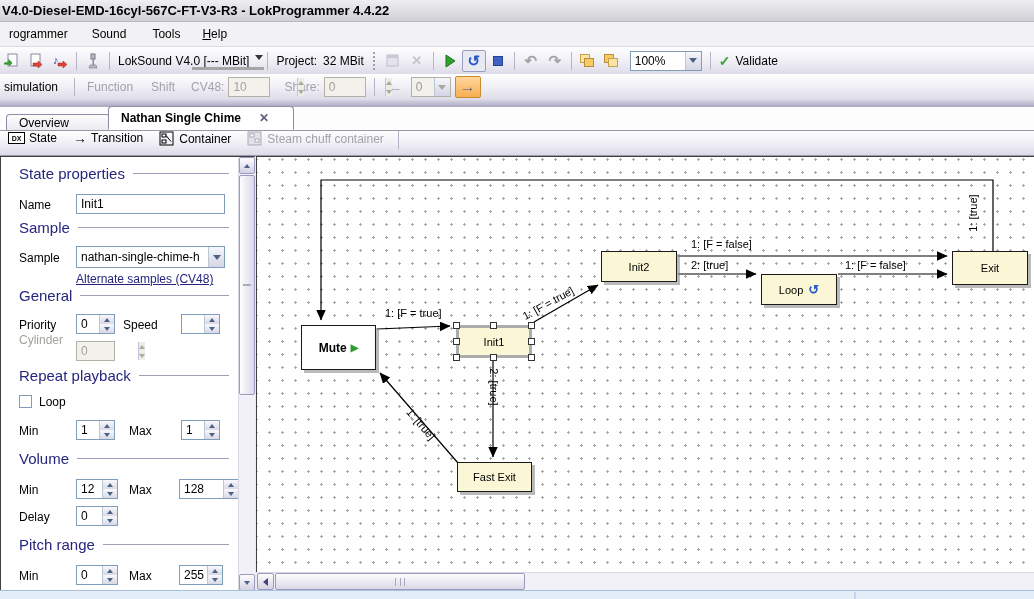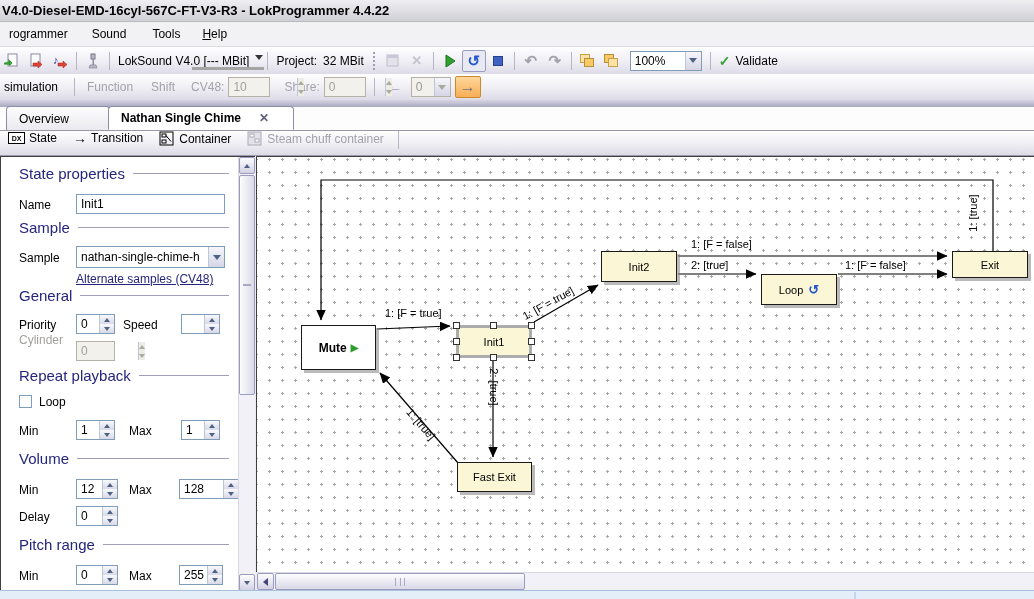--- a/index.html
+++ b/index.html
@@ -43,7 +43,7 @@
 
   
   #tabstrip { left:0; top:107px; width:1034px; height:24px; background:#FDFDFE; border-bottom:1px solid #9A99A8; }
-  .tab { position:absolute; bottom:0; height:24px; border:1px solid #8D8DA8; border-bottom:none;
+  .tab { position:absolute; bottom:0; height:16px; border:1px solid #8D8DA8; border-bottom:none;
     border-radius:4px 4px 0 0; background:linear-gradient(to bottom,#FDFDFD,#EAE9F0);
     display:flex; align-items:center; padding:0 12px; }
   .tab.active { height:24px; background:#FFFFFF; font-weight:bold; z-index:2; border-bottom:1px solid #fff; }

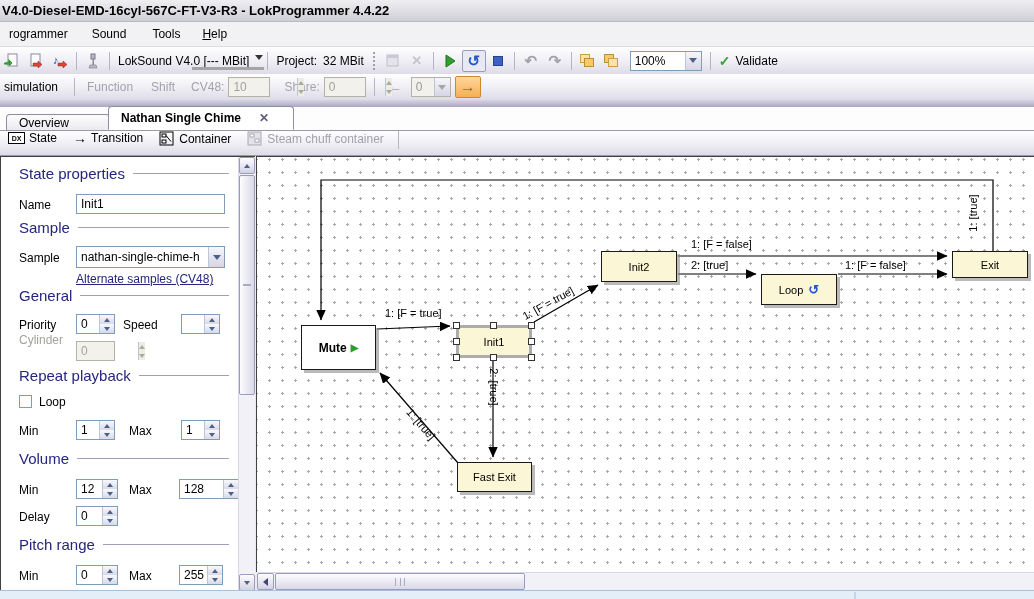--- a/index.html
+++ b/index.html
@@ -523,7 +523,7 @@
       <span class="loop-glyph">↺</span>
     </div>
 
-    <div class="node" style="left:695px;top:94px;width:76px;height:27px">
+    <div class="node" style="left:695px;top:94px;width:76px;height:34px">
       <span>Exit</span>
     </div>
 

